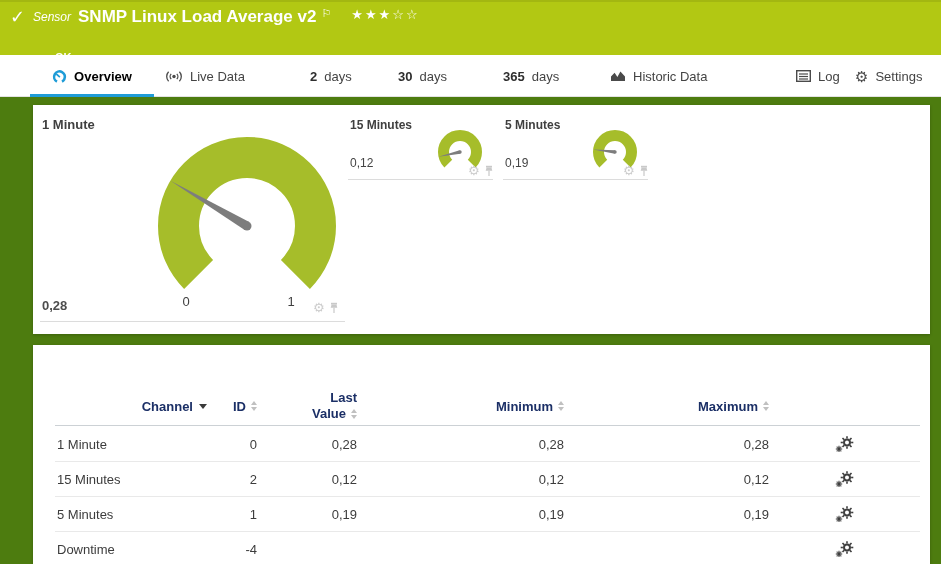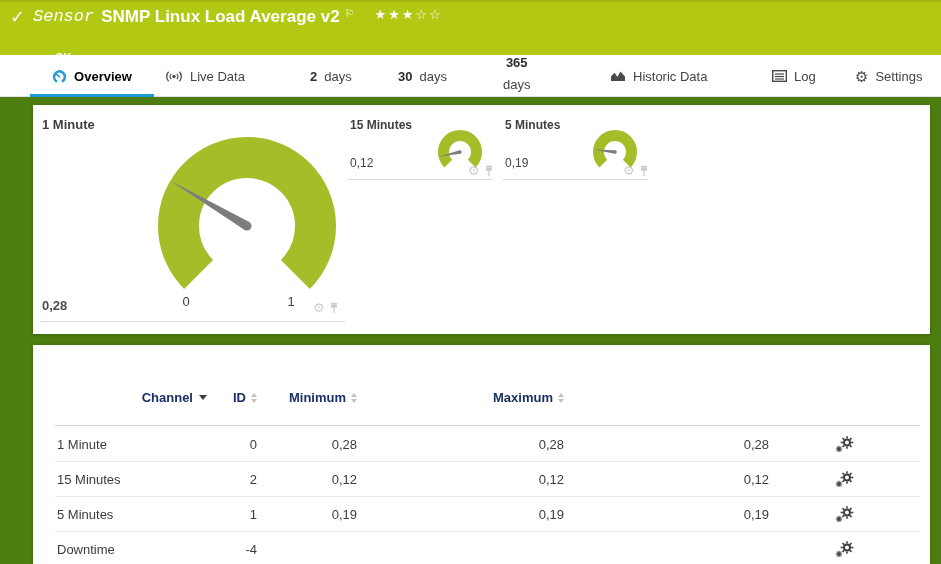--- a/index.html
+++ b/index.html
@@ -10,7 +10,7 @@
   .banner{position:absolute;top:0;left:0;width:941px;height:55px;background:#b2c813;border-top:2px solid #a3b711;box-sizing:border-box;}
   .b-check{position:absolute;left:10px;top:4px;color:#fff;font-size:18px;font-weight:700;}
   .b-line1{position:absolute;left:33px;top:4px;display:flex;align-items:flex-start;white-space:nowrap;}
-  .b-kind{font-style:italic;font-size:17px;color:#fff;line-height:22px;font-family:Liberation Mono, monospace;}
+  .b-kind{font-style:italic;font-size:12px;color:#fff;line-height:22px;}
   .b-title{font-size:17px;font-weight:700;color:#fff;margin:0 0 16px 7px;line-height:22px;}
   .b-flag{color:#fff;font-size:11px;margin-left:5px;line-height:14px;cursor:pointer;}
   .b-stars{color:#fff;font-size:13px;letter-spacing:2px;margin-left:20px;line-height:18px;cursor:pointer;}

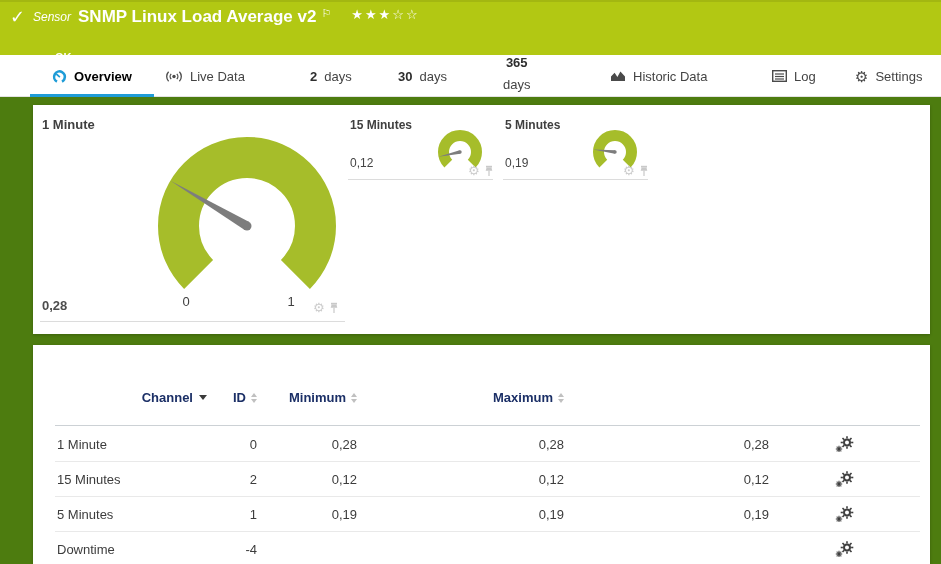--- a/index.html
+++ b/index.html
@@ -107,7 +107,7 @@
         <b class="t-num">30</b>
         <span class="t-label">days</span>
       </div>
-      <div class="tab" style="left: 503px; flex-direction: column;">
+      <div class="tab" style="left: 503px;">
         <b class="t-num">365</b>
         <span class="t-label">days</span>
       </div>

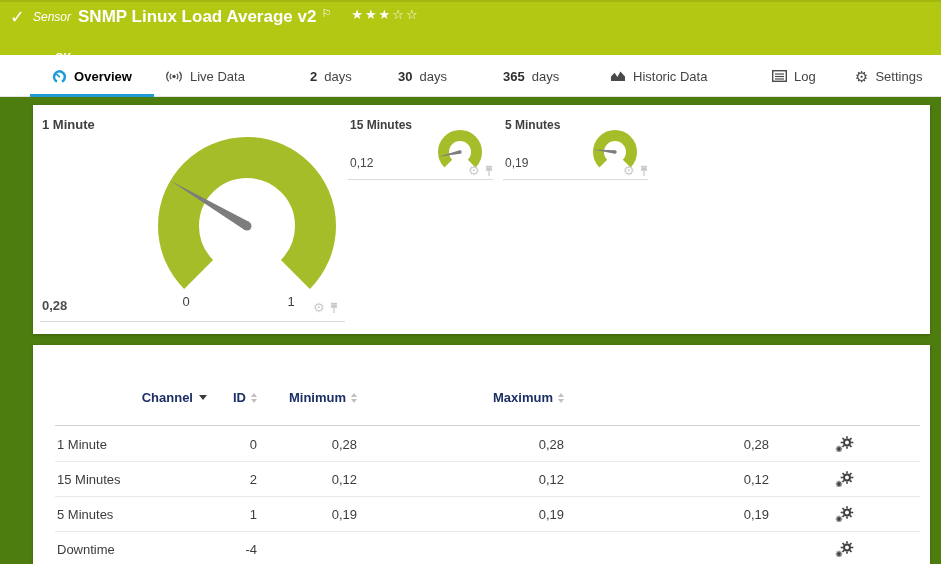--- a/index.html
+++ b/index.html
@@ -117,7 +117,7 @@
         </svg>
         <span class="t-label">Historic Data</span>
       </div>
-      <div class="tab" style="left: 772px;">
+      <div class="tab" style="left: 796px;">
         <svg width="15" height="12" viewBox="0 0 15 12">
           <rect x="0.7" y="0.7" width="13.6" height="10.6" fill="none" stroke="#4a4a4a" stroke-width="1.4"></rect>
           <line x1="3" y1="4" x2="12" y2="4" stroke="#4a4a4a" stroke-width="1.2"></line>

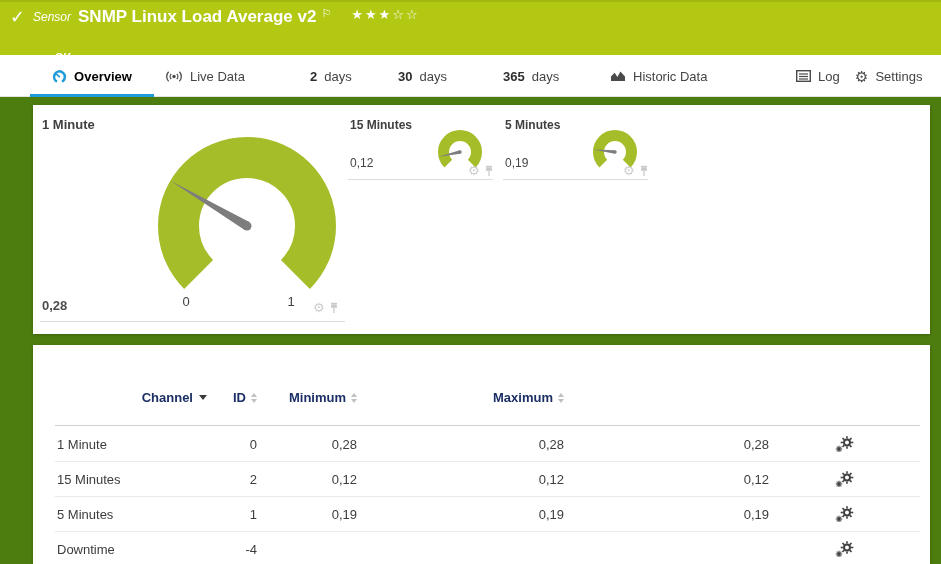--- a/index.html
+++ b/index.html
@@ -203,6 +203,18 @@
               <span class="sort-pair">
                 <i class="tu"></i>
                 <i class="td"></i>
+              </span>
+            </div>
+            <div class="h">
+              <span class="h-2line">
+                <span>Last</span>
+                <span class="l2">
+                  <span>Value</span>
+                  <span class="sort-pair">
+                    <i class="tu"></i>
+                    <i class="td"></i>
+                  </span>
+                </span>
               </span>
             </div>
             <div class="h">

